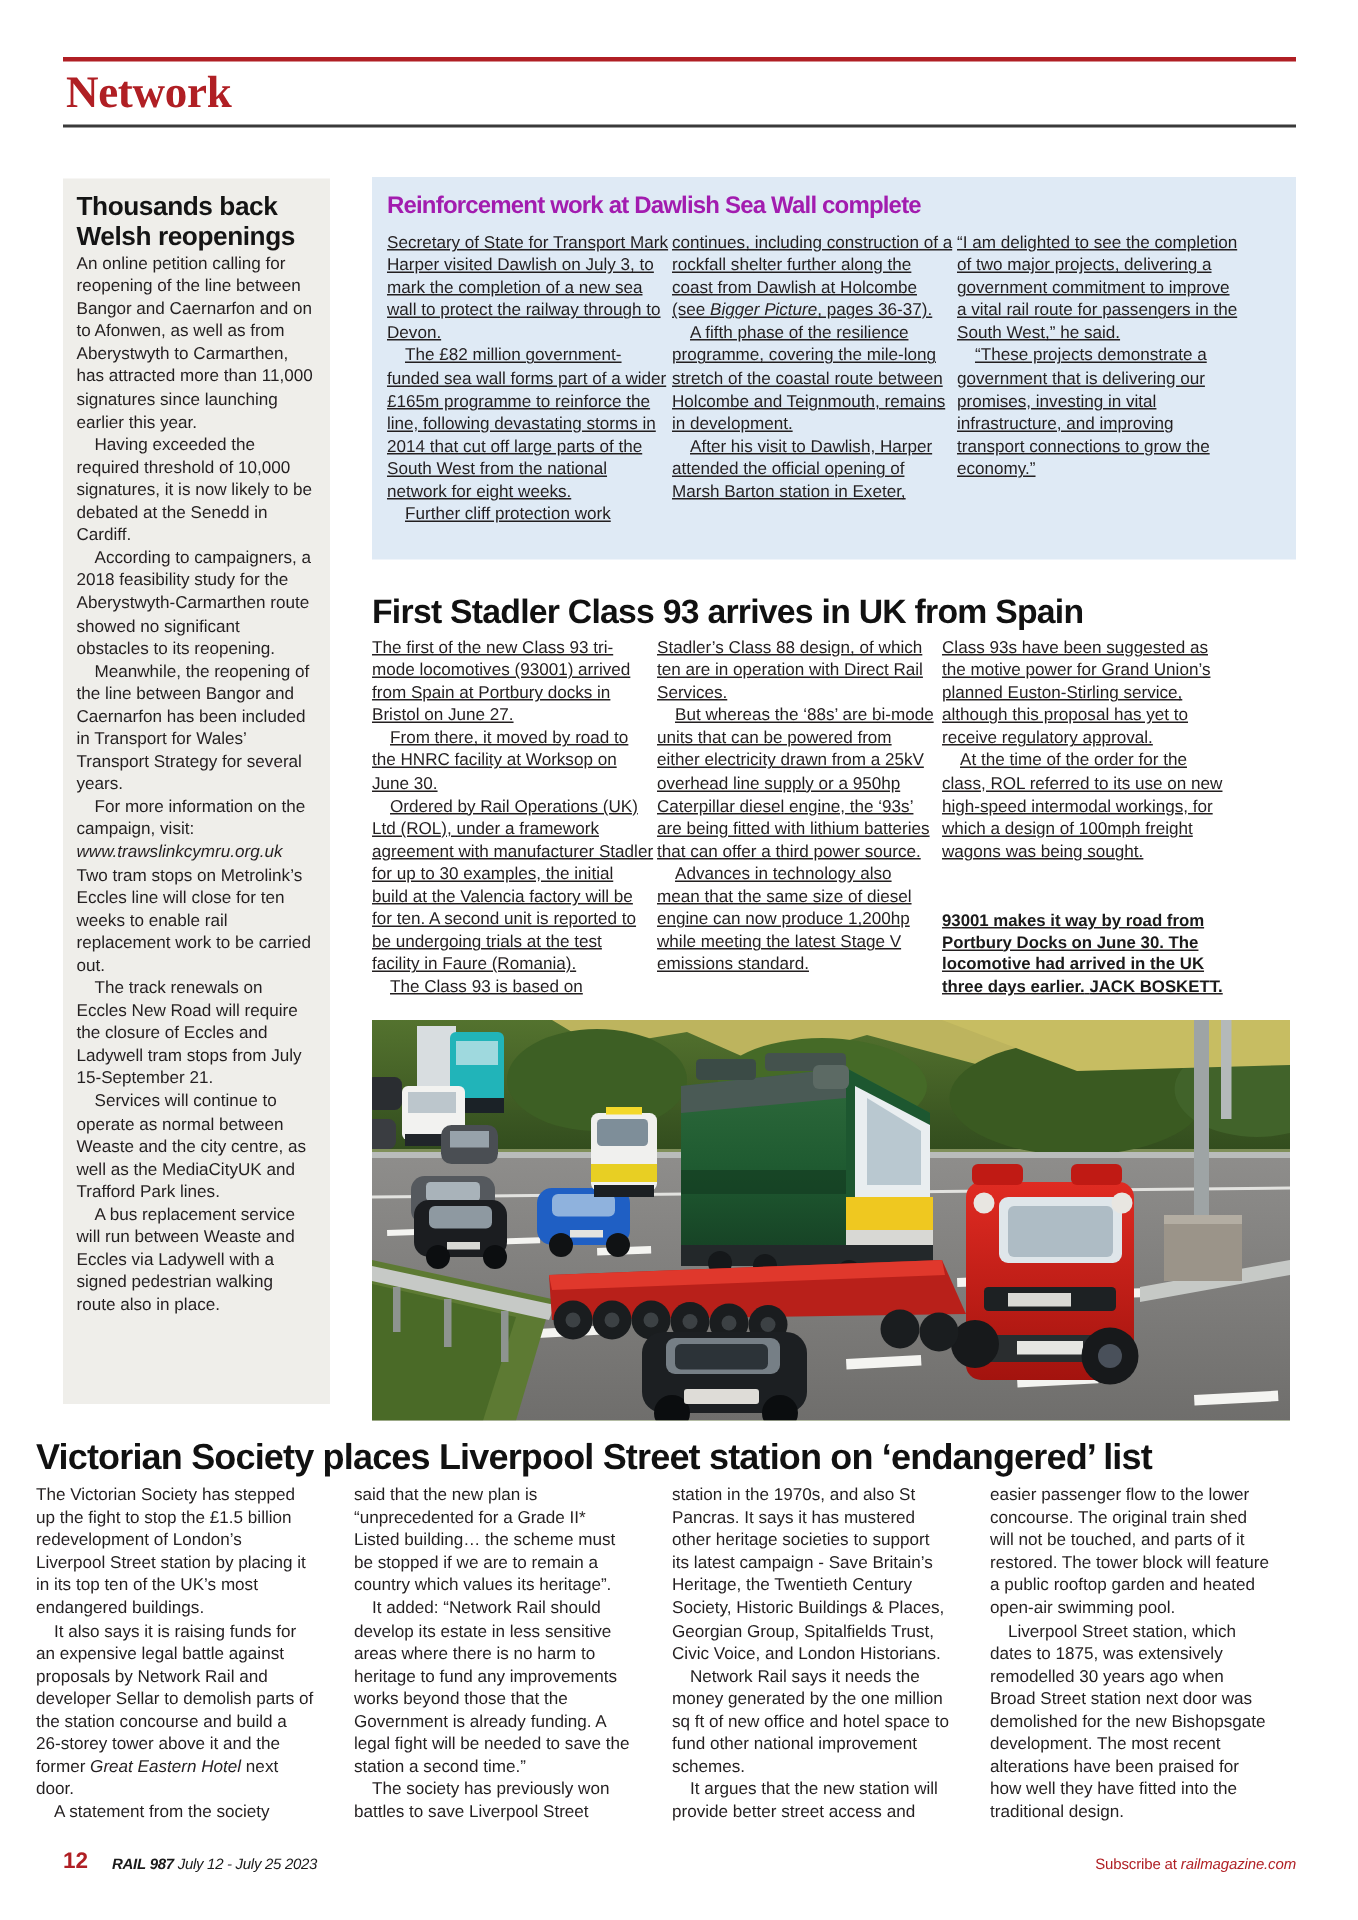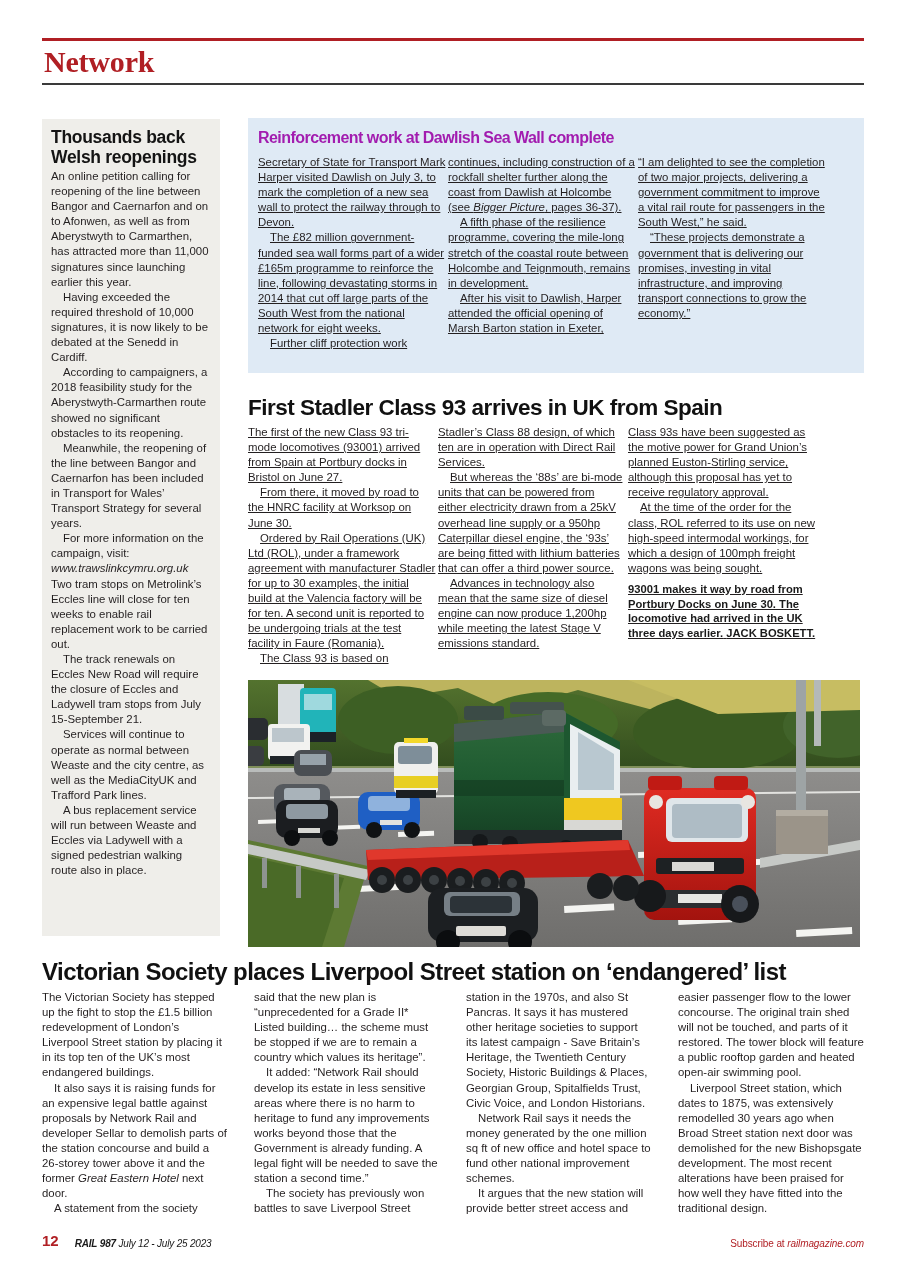--- a/index.html
+++ b/index.html
@@ -133,7 +133,7 @@
     font-size: 11.2px;
     line-height: 14.6px;
     color: #1a1a1a;
-    margin-top: 6px;
+    margin-top: 31px;
   }
   .caption .credit { font-weight: bold; }
 

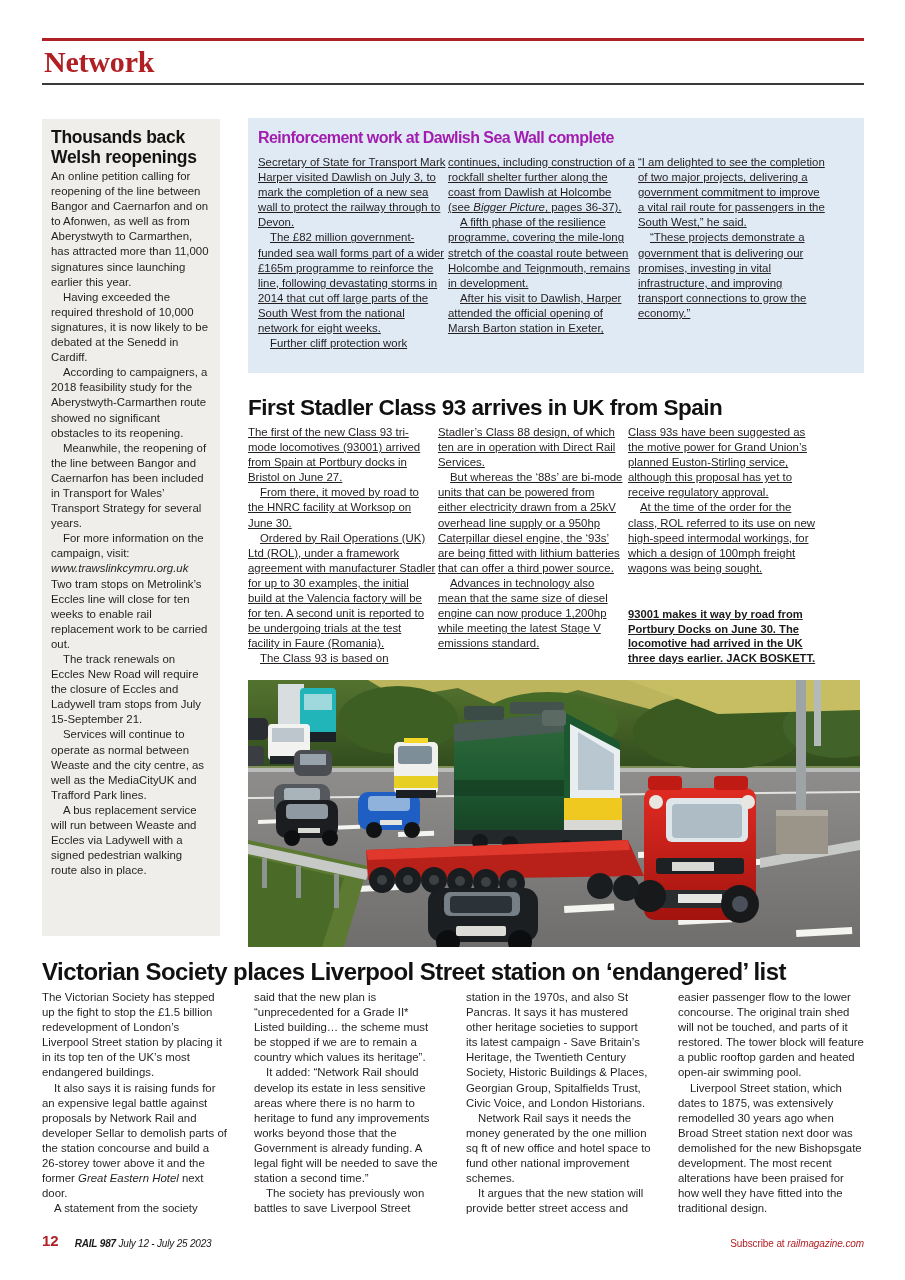--- a/index.html
+++ b/index.html
@@ -152,7 +152,7 @@
   
   .article-vic {
     position: absolute;
-    left: 42px;
+    left: 24px;
     top: 958px;
     width: 822px;
   }

